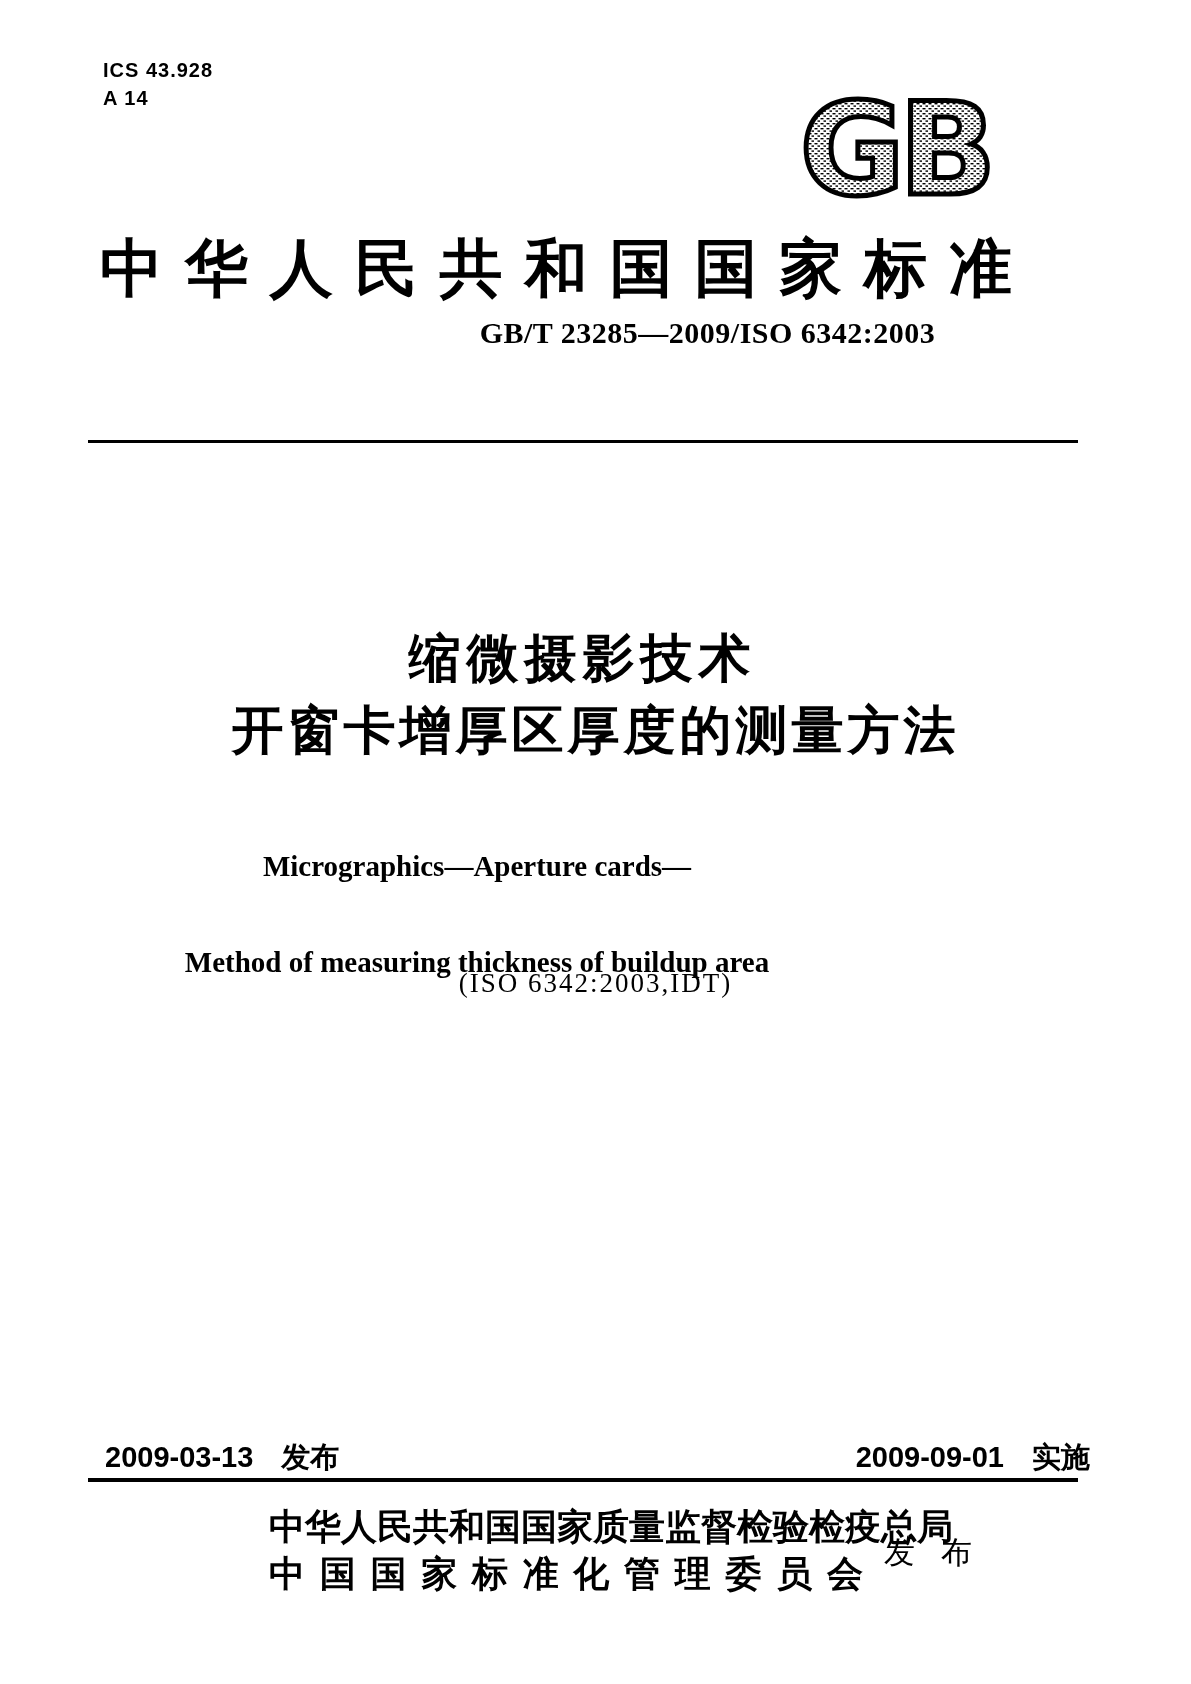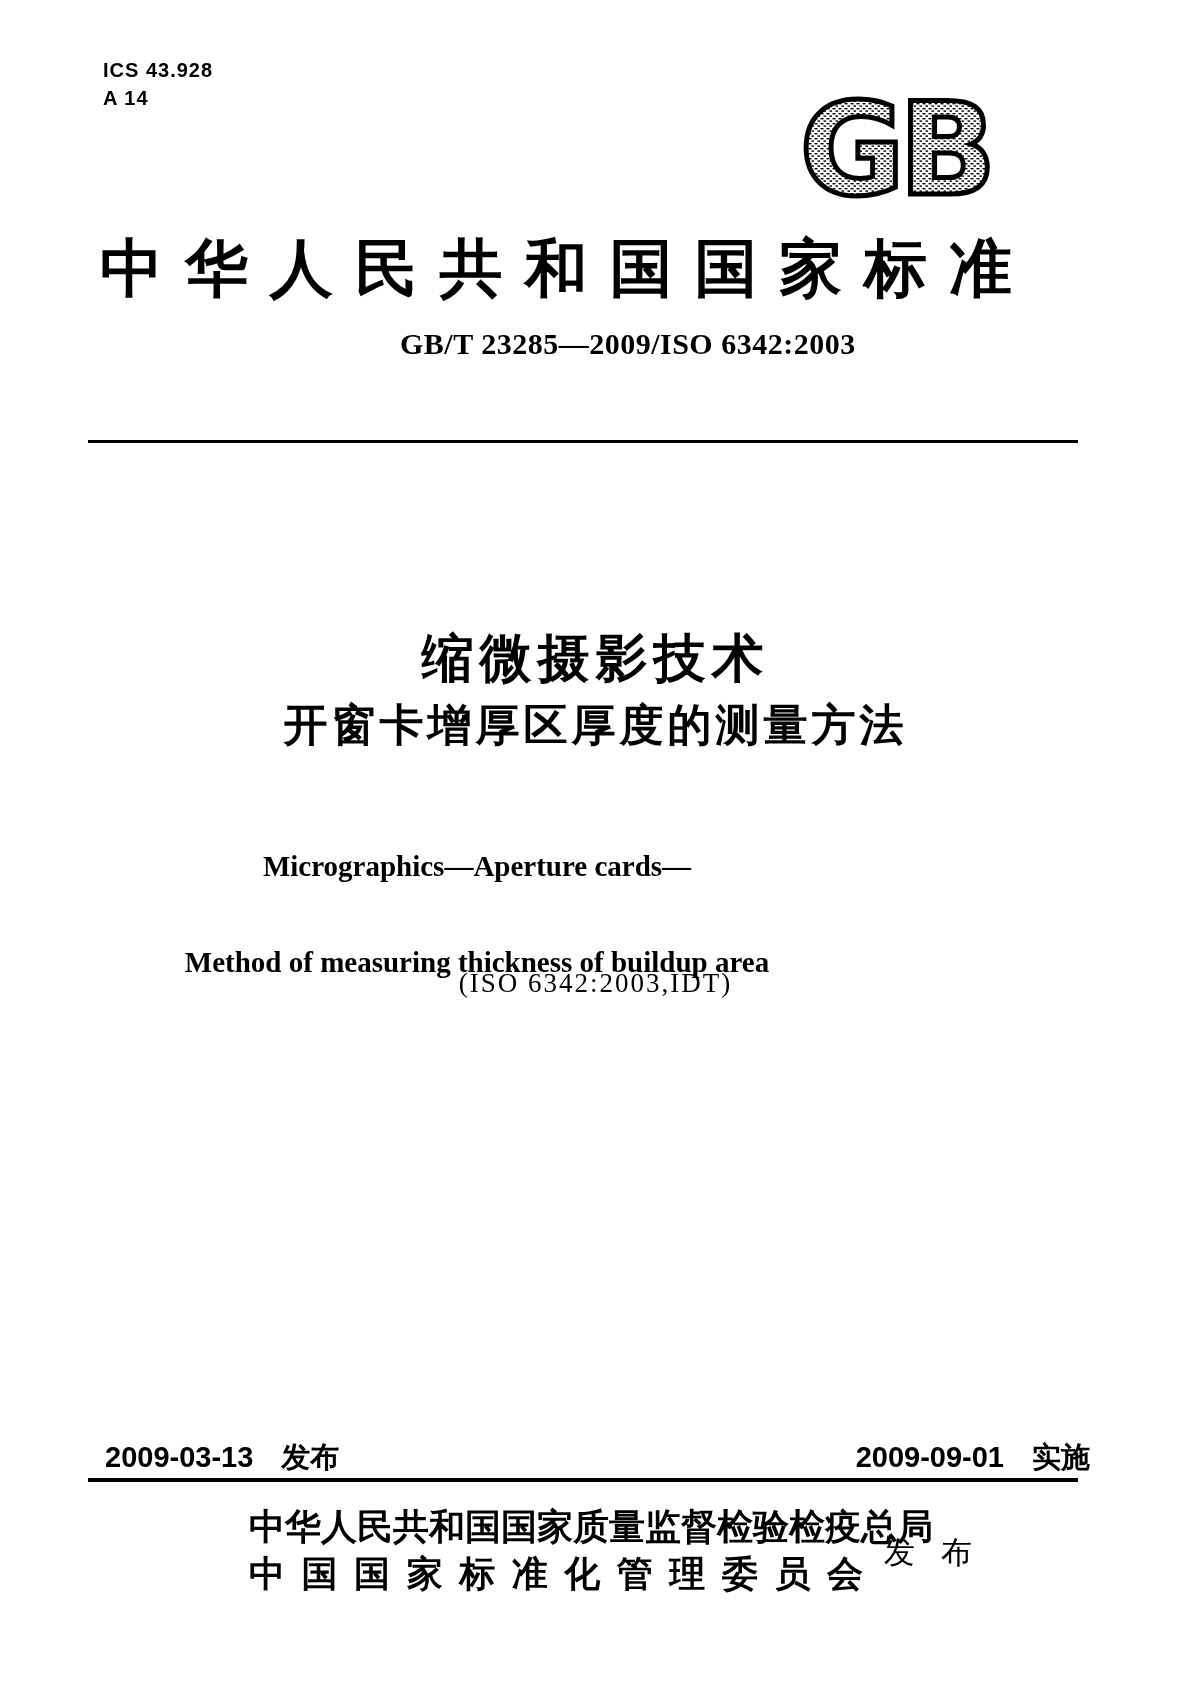--- a/index.html
+++ b/index.html
@@ -41,11 +41,11 @@
   }
 
   .standard-number {
-    left: 400px; top: 327px; width: 615px;
+    left: 400px; top: 316px; width: 615px;
     font-size: 30px;
     font-weight: bold;
     font-family: "Liberation Serif", "DejaVu Serif", serif;
-    text-align: left;
+    text-align: center;
     letter-spacing: 0.5px;
     white-space: nowrap;
   }

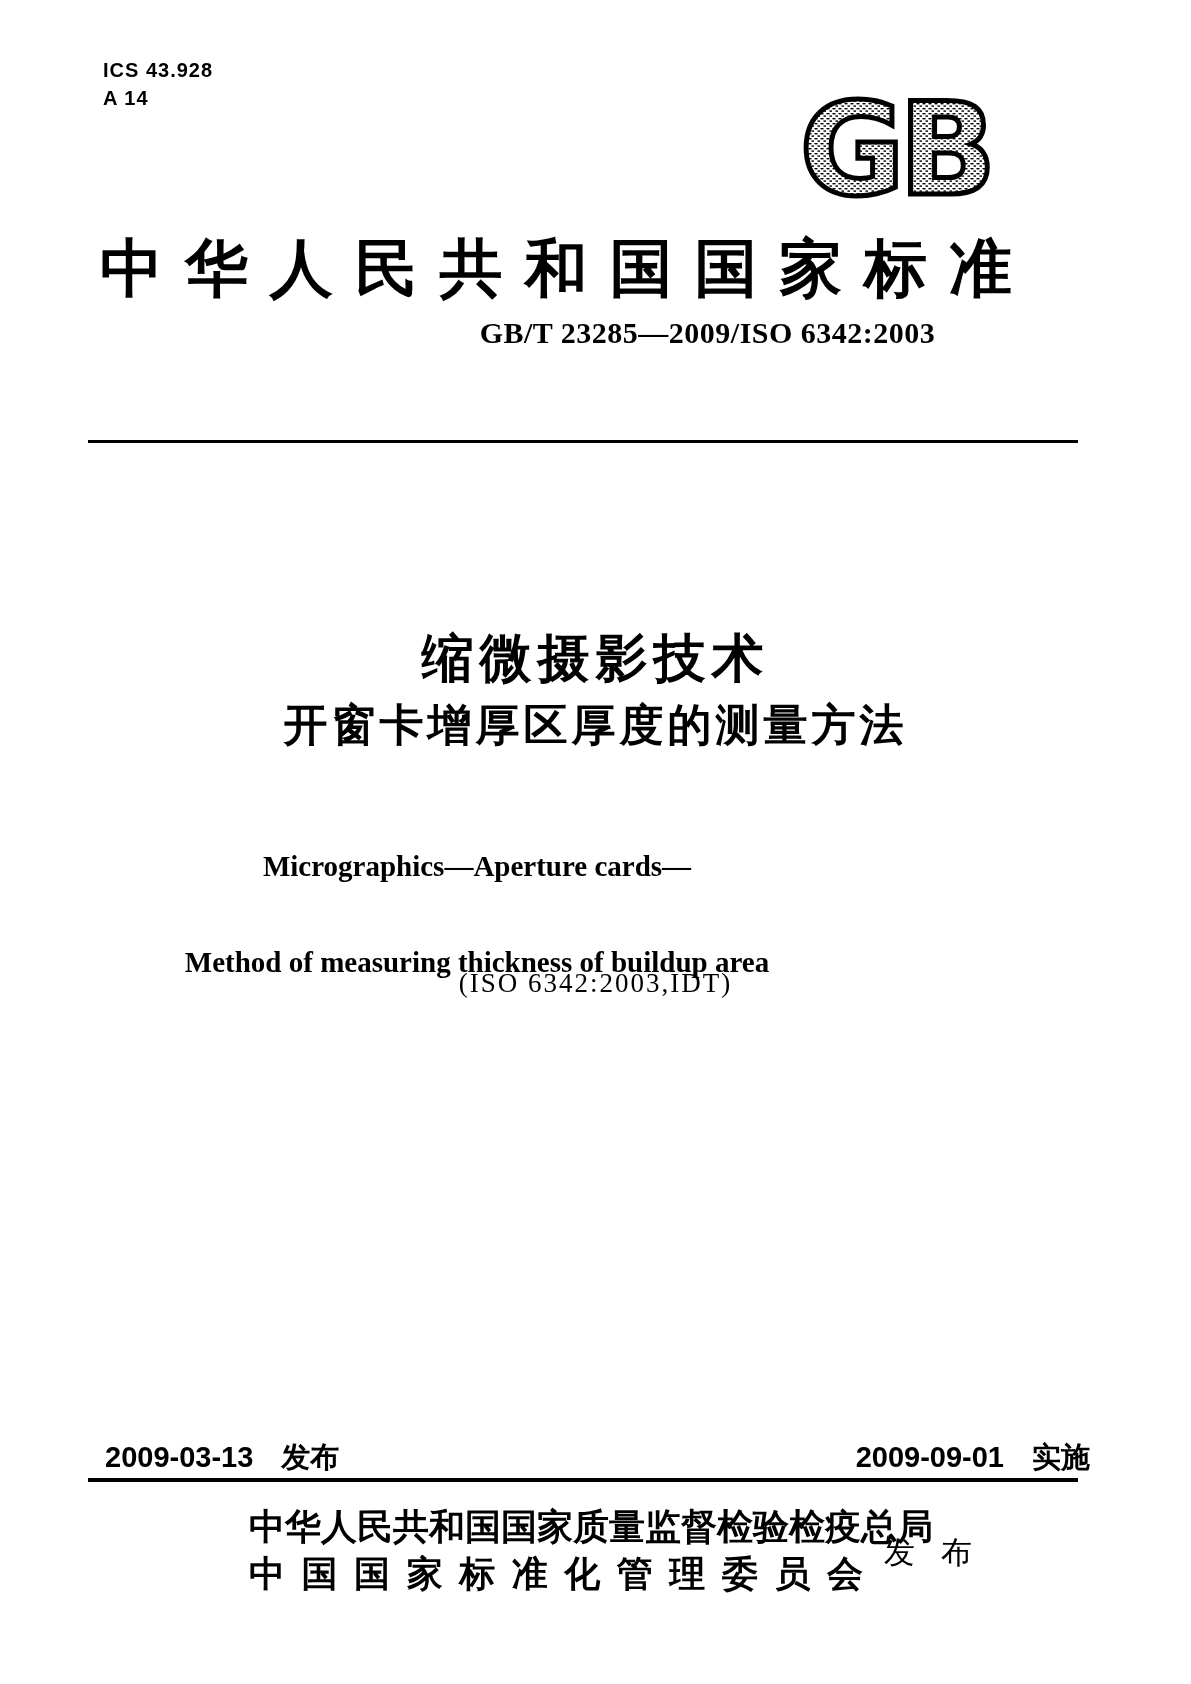--- a/index.html
+++ b/index.html
@@ -55,7 +55,7 @@
   .bottom-rule { left: 88px; top: 1478px; width: 990px; height: 4px; }
 
   .cn-title-1 {
-    left: 13px; top: 624px; width: 1165px;
+    left: 0; top: 624px; width: 1165px;
     text-align: center;
     font-family: "Liberation Sans", "DejaVu Sans", sans-serif;
     font-weight: bold;

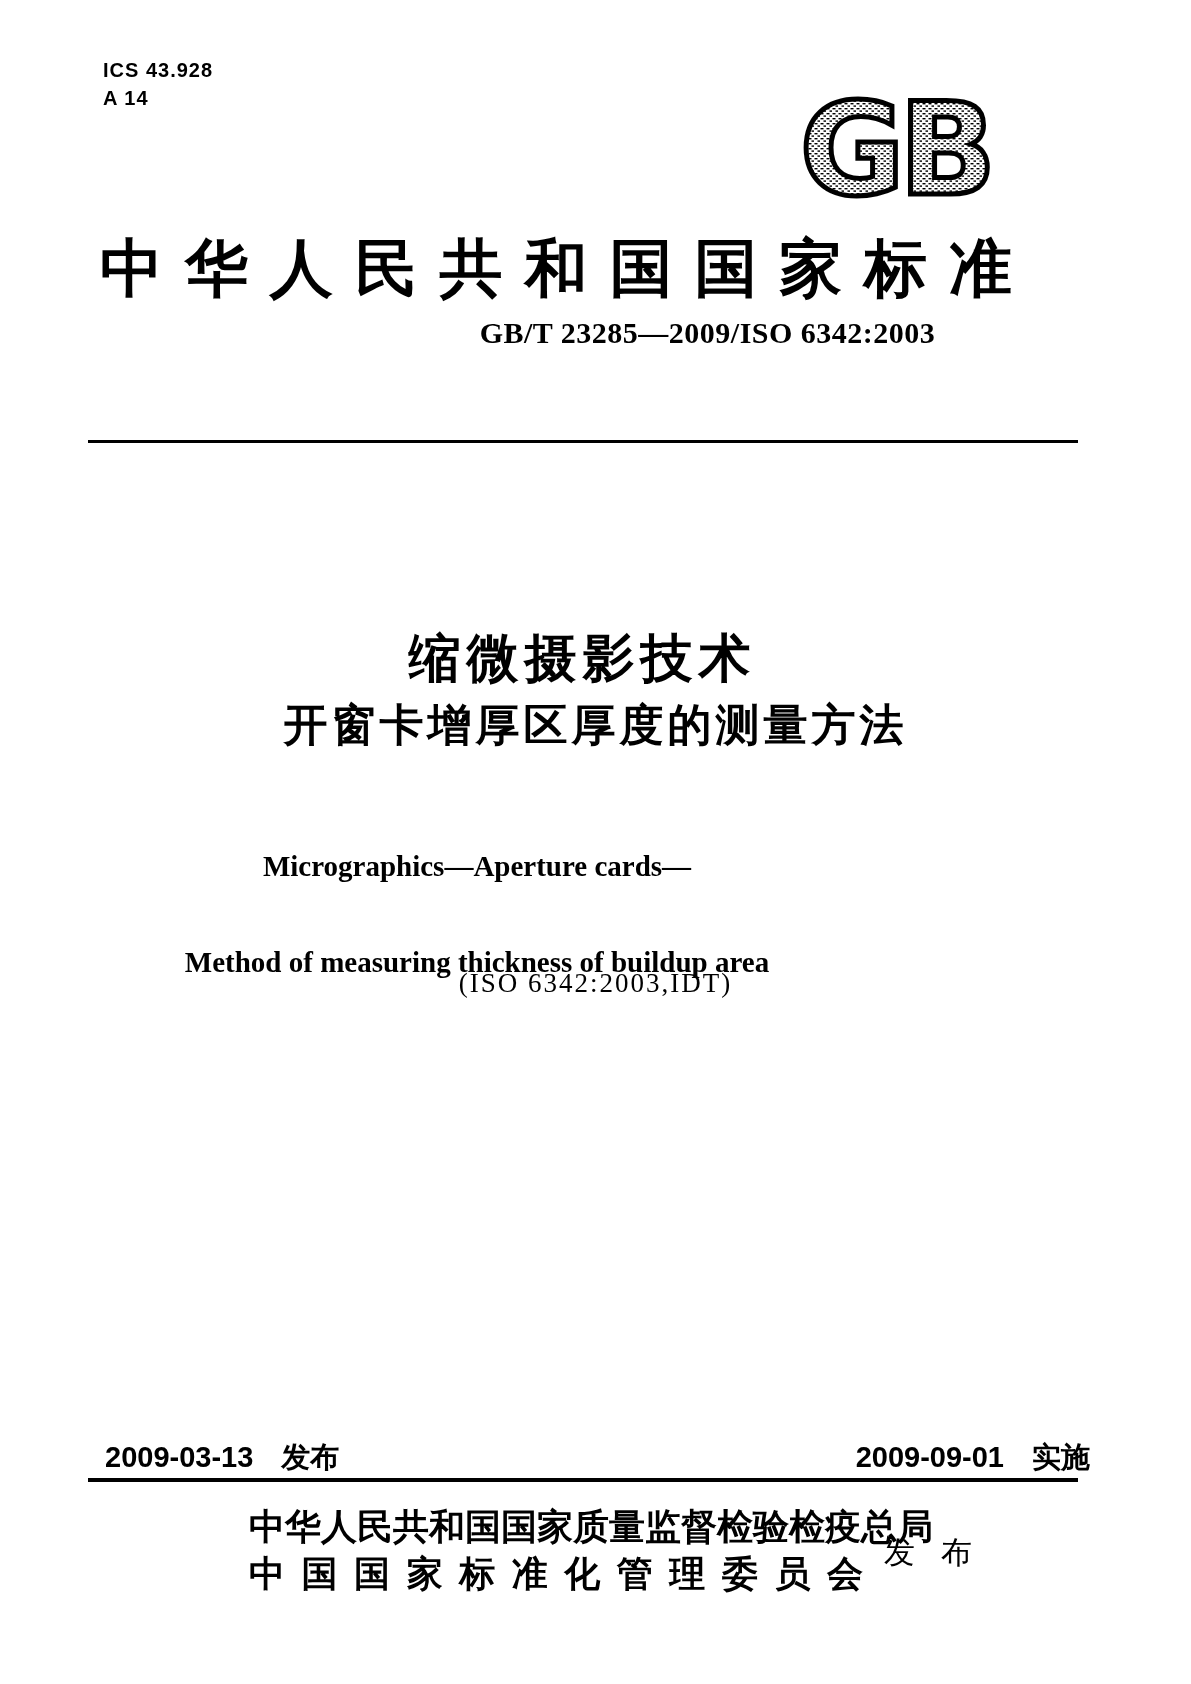--- a/index.html
+++ b/index.html
@@ -67,7 +67,7 @@
     text-align: center;
     font-family: "Liberation Sans", "DejaVu Sans", sans-serif;
     font-weight: bold;
-    font-size: 44px;
+    font-size: 52px;
     letter-spacing: 4px;
   }
 

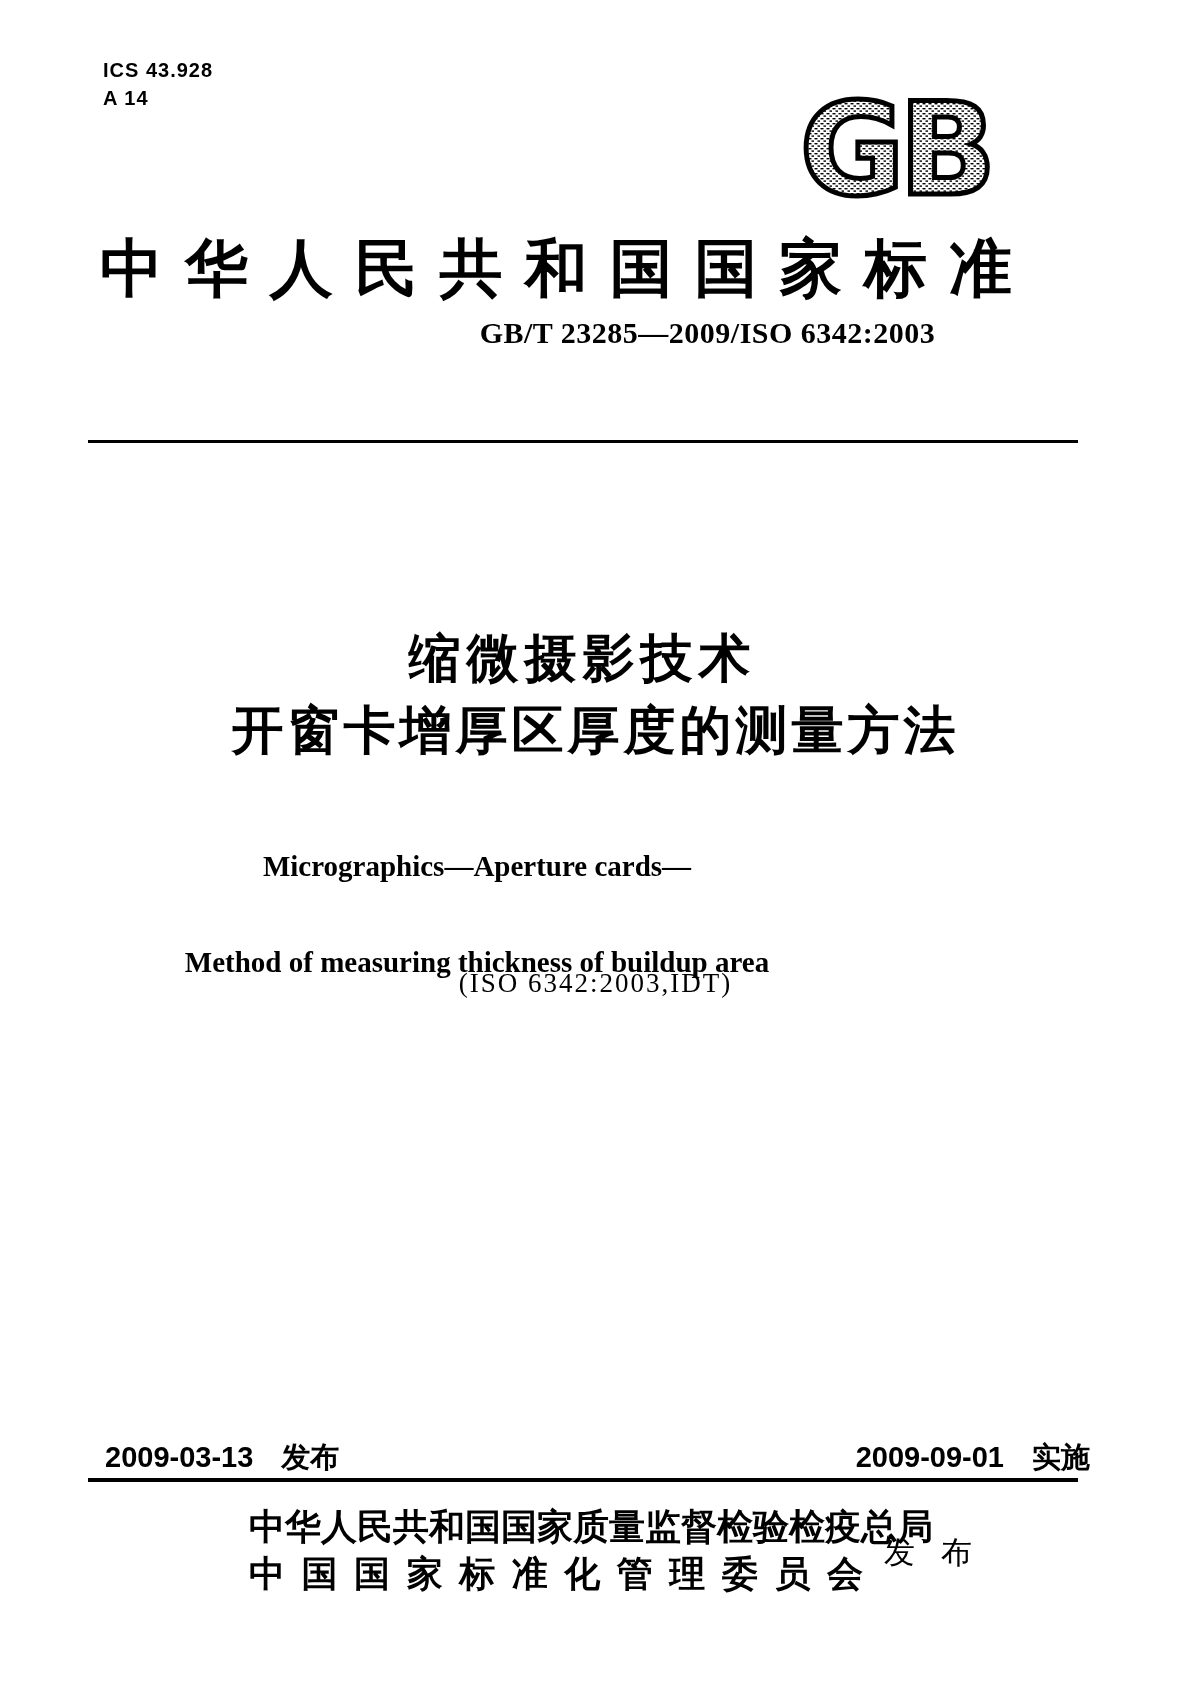--- a/index.html
+++ b/index.html
@@ -113,6 +113,7 @@
     text-align: justify;
     text-align-last: justify;
     white-space: nowrap;
+    margin-left: 20px;
   }
   .publish-label {
     left: 884px; top: 1532px;

